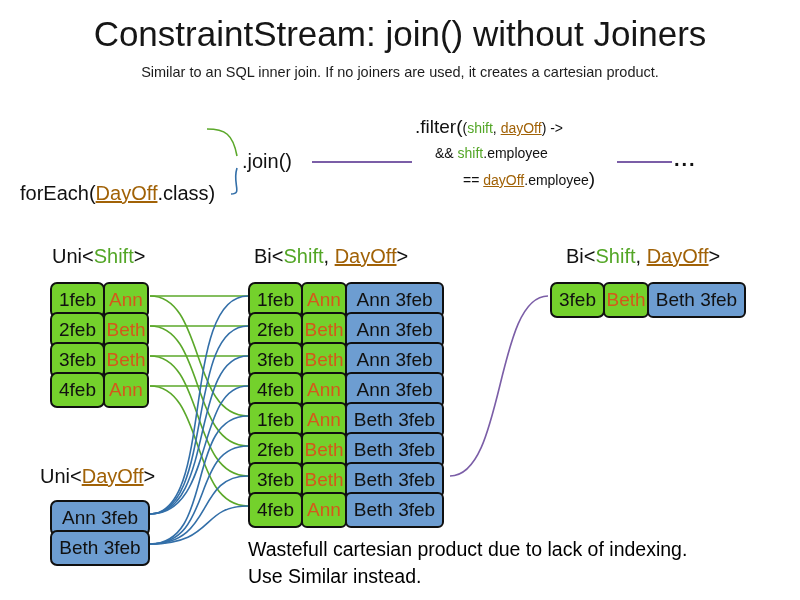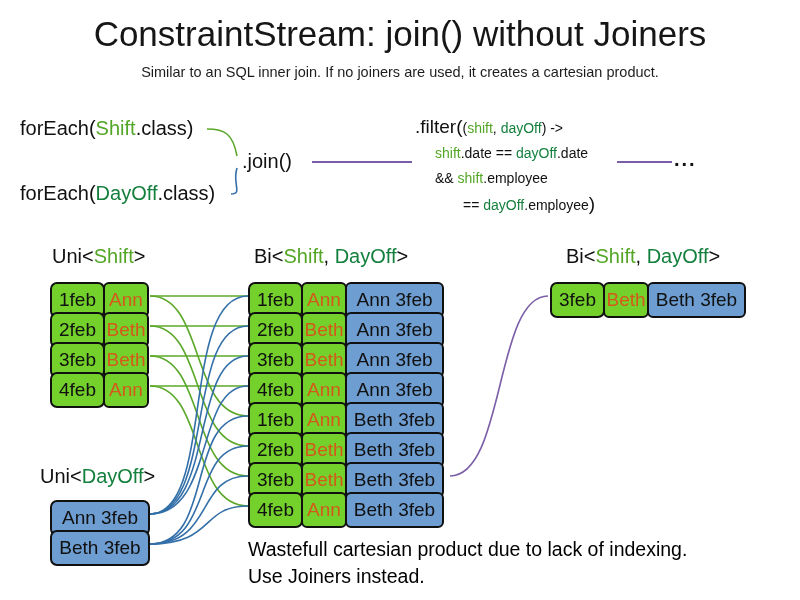--- a/index.html
+++ b/index.html
@@ -80,7 +80,6 @@
   <div class="abs subtitle z1">Similar to an SQL inner join. If no joiners are used, it creates a cartesian product.</div>
   <div class="abs title z1">ConstraintStream: join() without Joiners</div>
 
-  <div class="abs code z1" style="left:20px;top:117px;"><span>forEach(</span><span class="tok-green">Shift</span><span>.class)</span></div>
 
   <div class="abs code z1" style="left:20px;top:182px;"><span>forEach(</span><span class="tok-blue">DayOff</span><span>.class)</span></div>
 

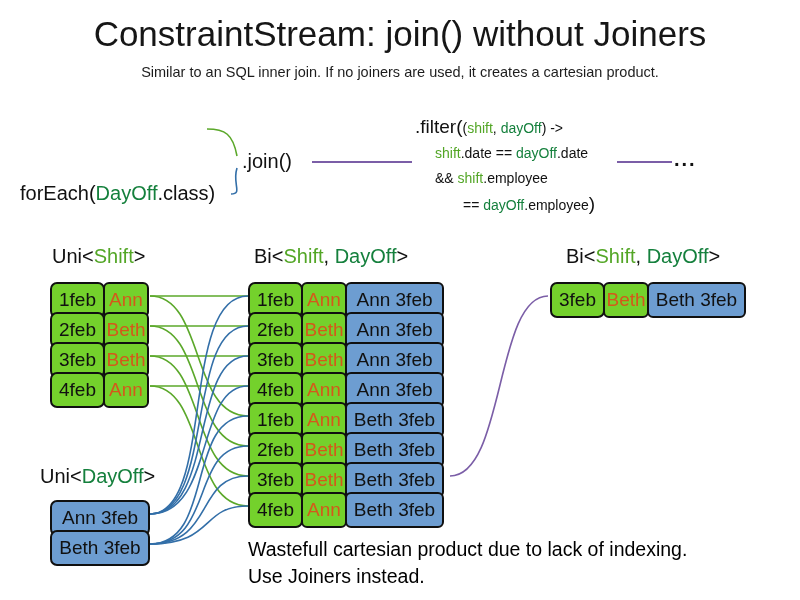--- a/index.html
+++ b/index.html
@@ -10,7 +10,7 @@
   .subtitle{top:64px;left:0;width:800px;text-align:center;font-size:14.5px;color:#1d1d1d;}
   .code{font-size:20px;white-space:nowrap;}
   .tok-green{color:#53a626;}
-  .tok-blue{color:#15803d;}
+  .tok-blue{color:#a16207;text-decoration:underline;}
   .filter{font-size:14px;line-height:25px;white-space:nowrap;}
   .filter .big{font-size:19px;}
   .indent1{padding-left:20px;}

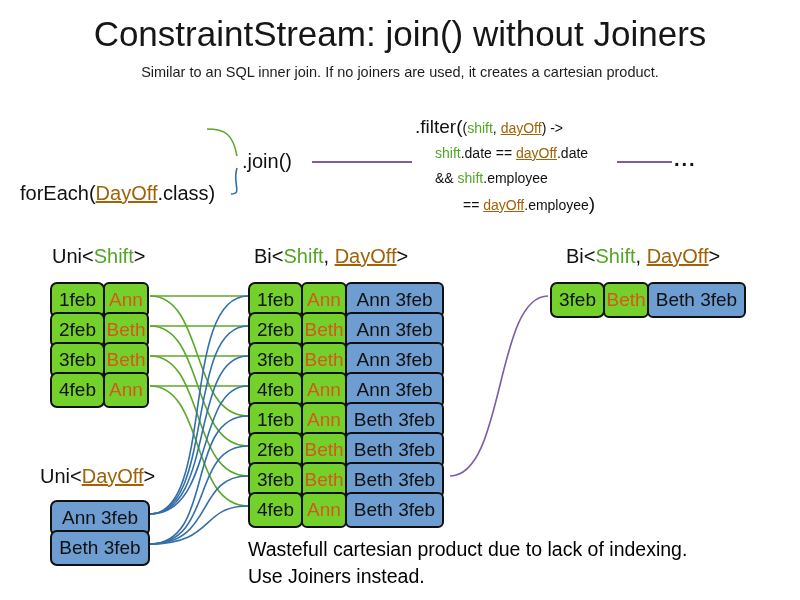--- a/index.html
+++ b/index.html
@@ -87,7 +87,6 @@
 
   <div class="abs filter z1" style="left:415px;top:114px;">
     <div><span class="big">.filter(</span><span>(</span><span class="tok-green">shift</span><span>, </span><span class="tok-blue">dayOff</span><span>) -&gt;</span></div>
-    <div class="indent1"><span class="tok-green">shift</span><span>.date == </span><span class="tok-blue">dayOff</span><span>.date</span></div>
     <div class="indent1"><span>&amp;&amp; </span><span class="tok-green">shift</span><span>.employee</span></div>
     <div class="indent2"><span>== </span><span class="tok-blue">dayOff</span><span>.employee</span><span class="big">)</span></div>
   </div>

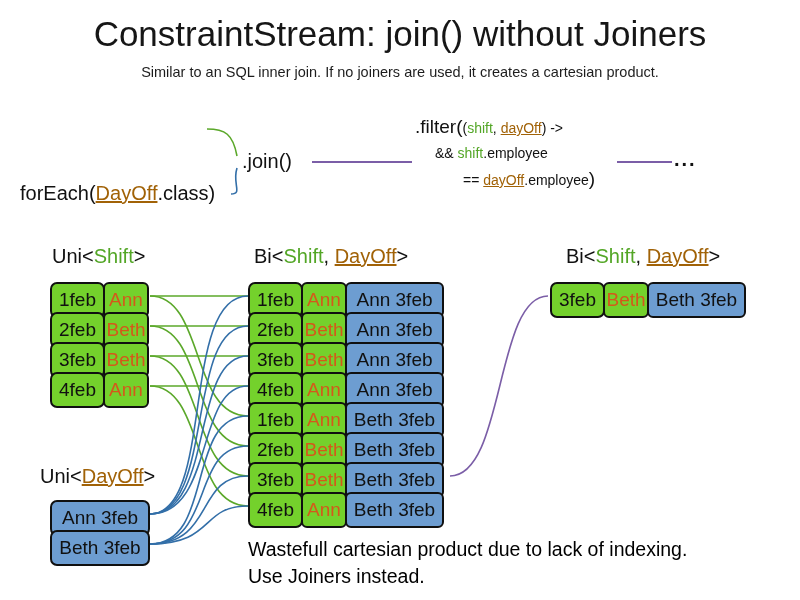--- a/index.html
+++ b/index.html
@@ -174,7 +174,7 @@
 
   <div class="abs note z1" style="left:248px;top:536px;">
     <div>Wastefull cartesian product due to lack of indexing.</div>
-    <div>Use Joiners instead.</div>
+    <div>Use Similar instead.</div>
   </div>
 
 </div>

